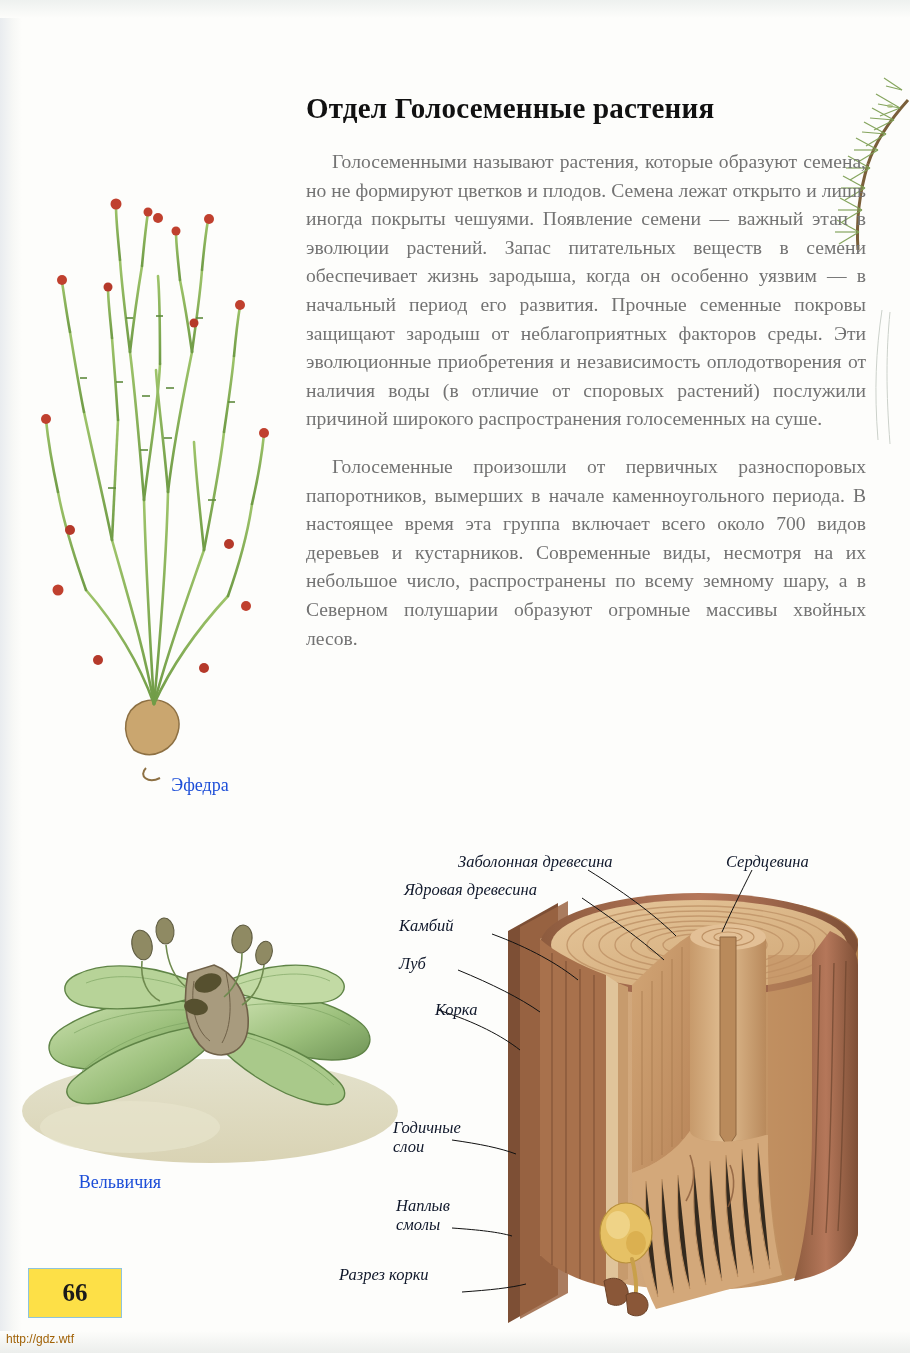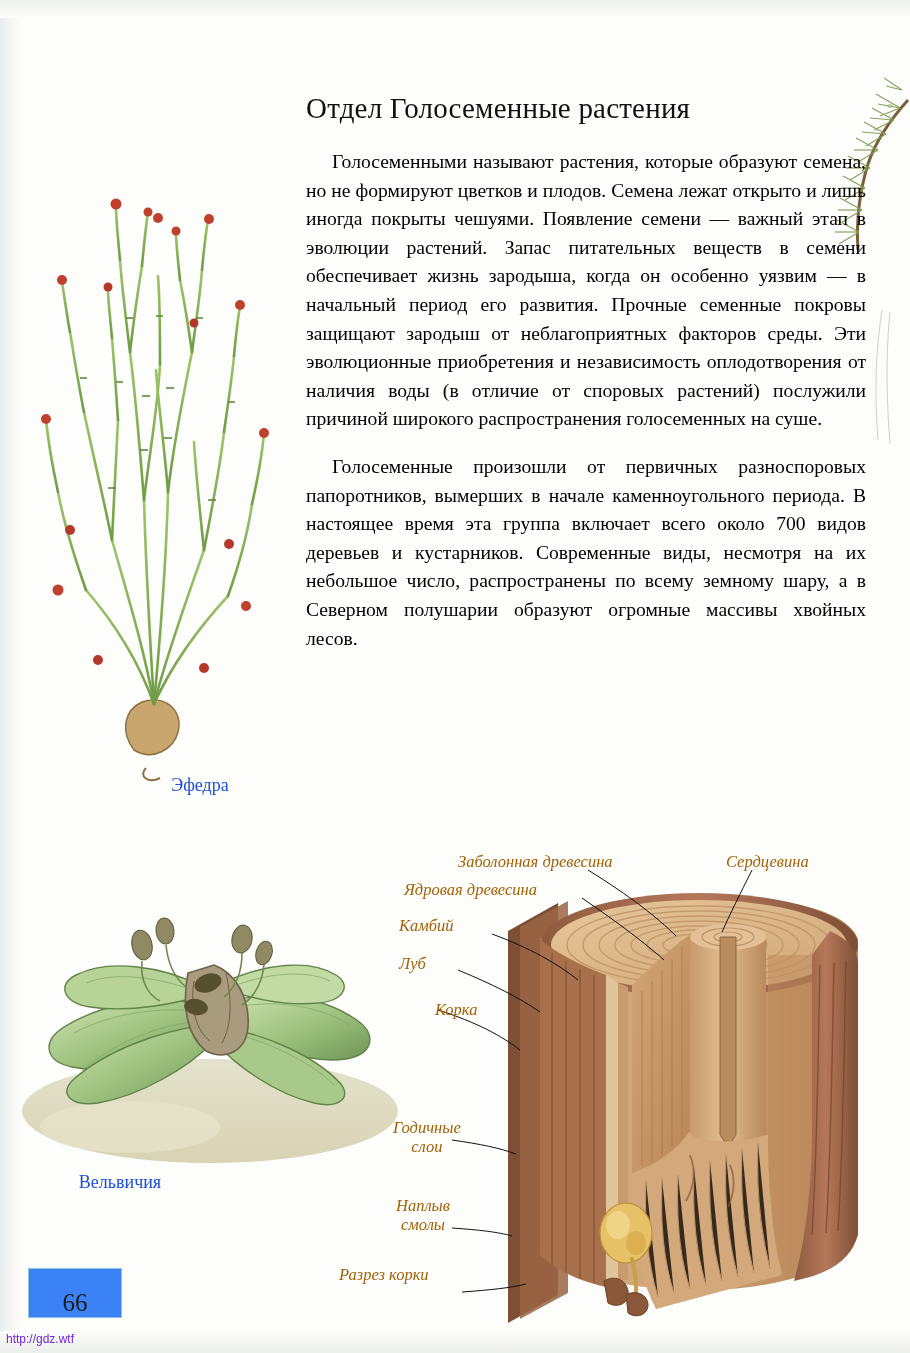--- a/index.html
+++ b/index.html
@@ -49,7 +49,7 @@
     top: 92px;
     width: 560px;
     font-family: "Liberation Serif", serif;
-    font-weight: normal;
+    font-weight: bold;
     font-size: 29px;
     color: #111;
     letter-spacing: .2px;

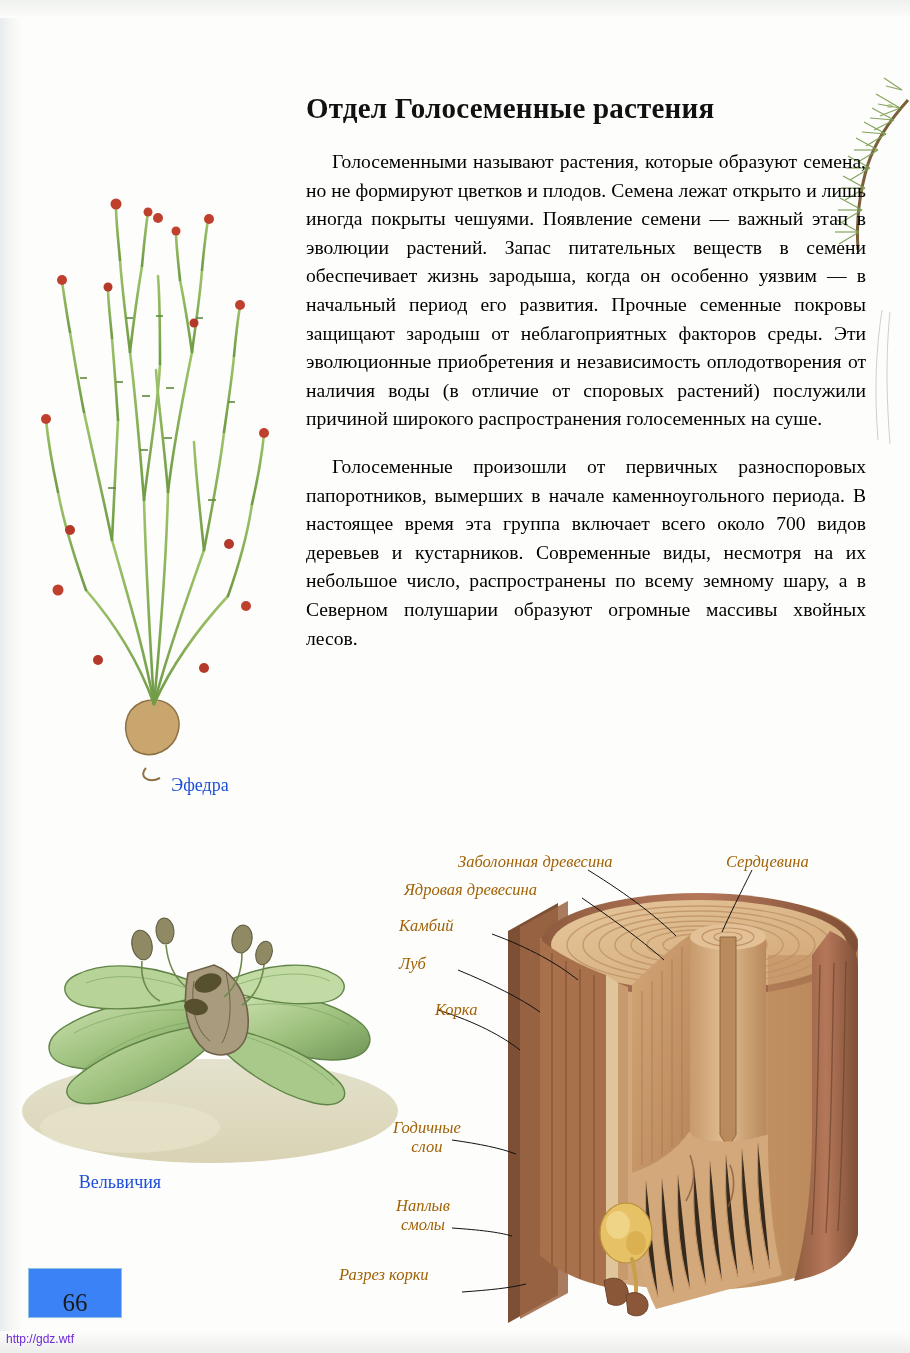--- a/index.html
+++ b/index.html
@@ -63,7 +63,7 @@
     width: 560px;
     font-size: 19.6px;
     line-height: 28.6px;
-    color: #000000;
+    color: #737373;
     text-align: justify;
     text-justify: inter-word;
   }

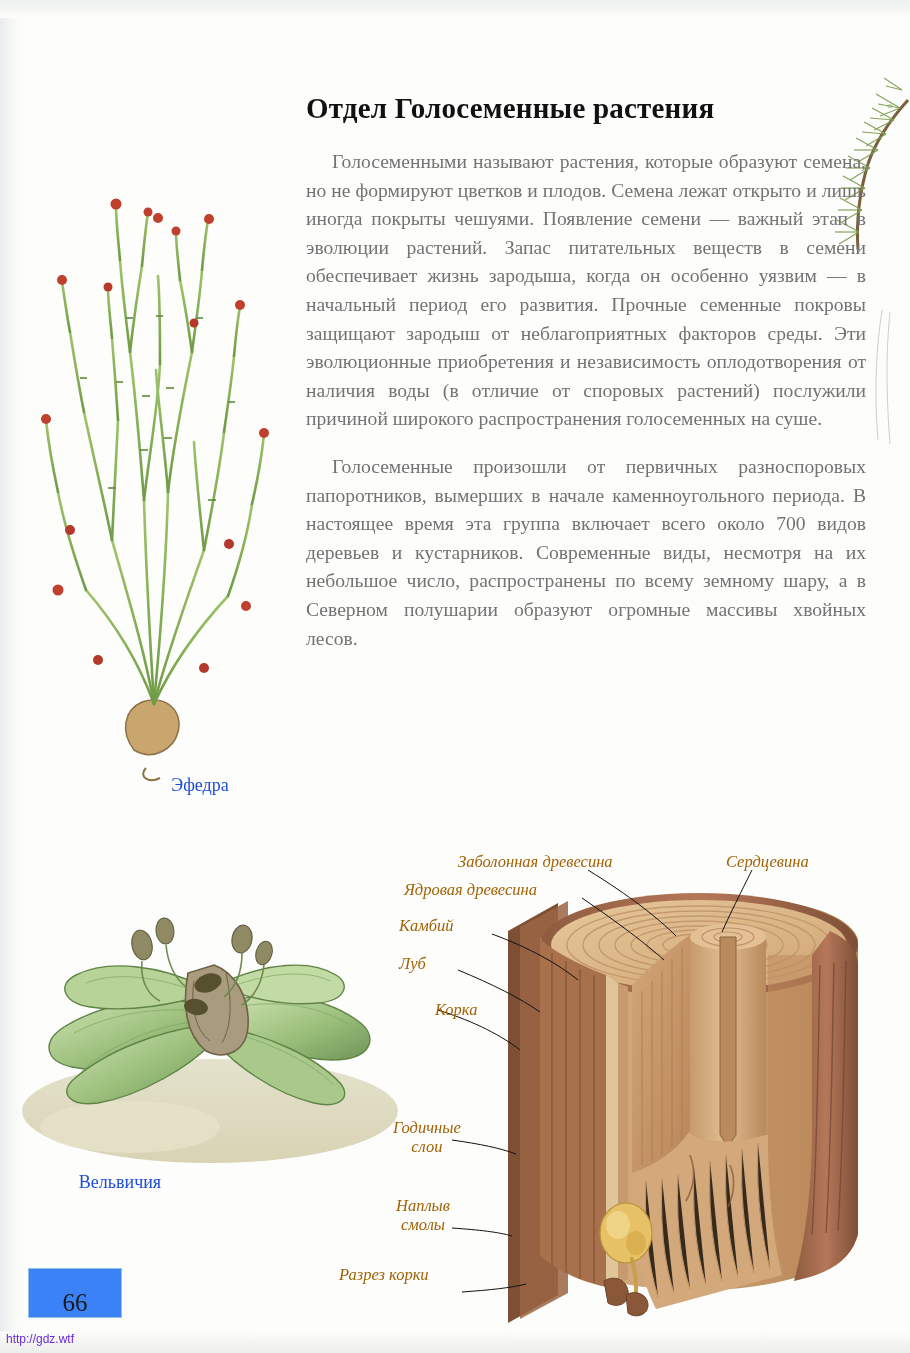--- a/index.html
+++ b/index.html
@@ -155,10 +155,9 @@
     font-family: "Liberation Serif", serif;
     font-style: italic;
     font-size: 16.5px;
-    color: #a16207;
+    color: #0f172a;
     line-height: 19px;
     white-space: pre-line;
-    text-align: center;
   }
 
   

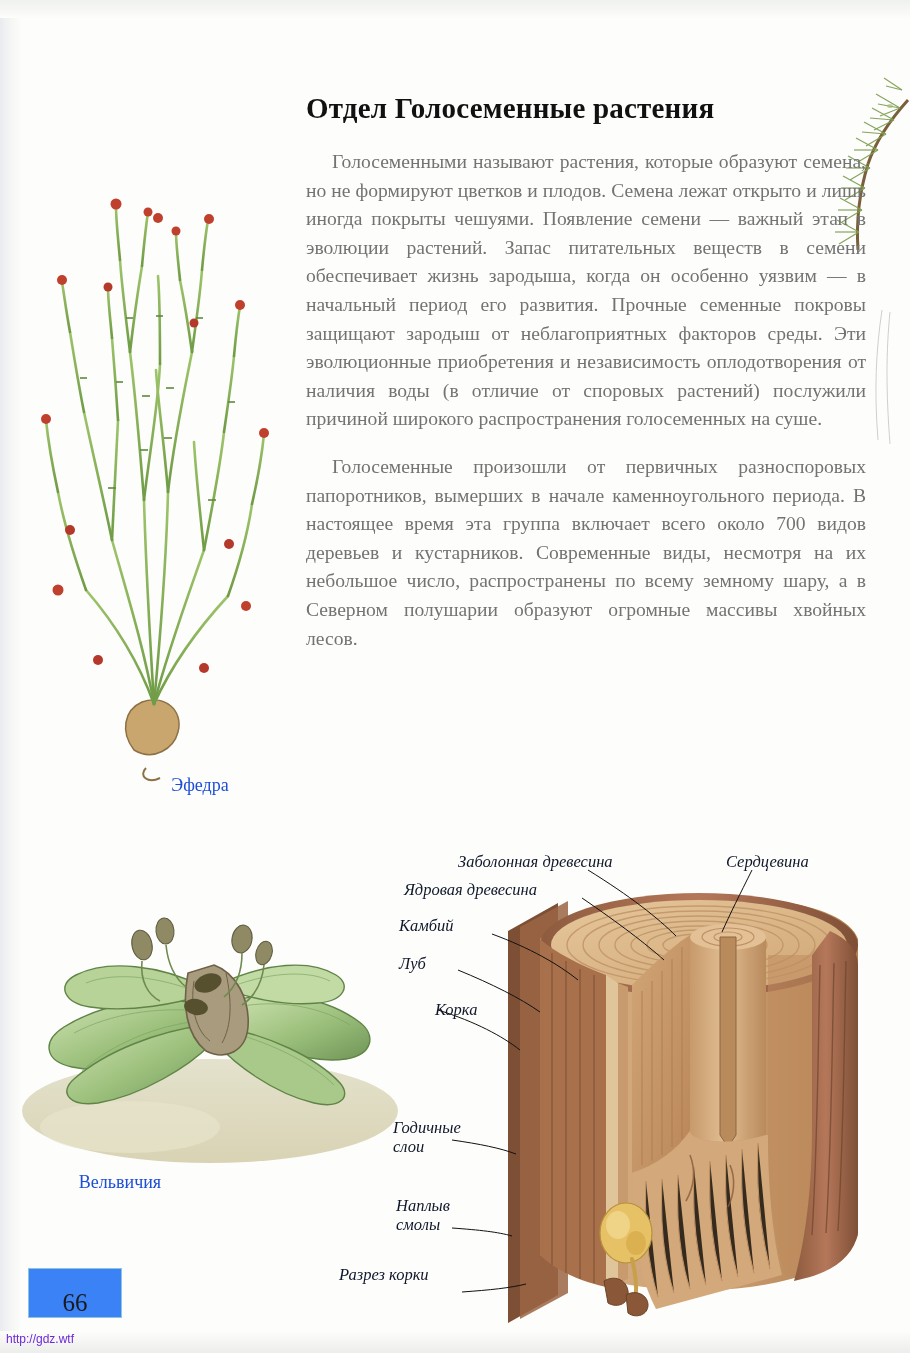--- a/index.html
+++ b/index.html
@@ -104,13 +104,14 @@
     top: 1268px;
     width: 92px;
     height: 48px;
-    background: #3b82f6;
+    background: #fde047;
     border: 1px solid #8ec4dd;
     display: flex;
-    align-items: flex-end;
+    align-items: center;
     justify-content: center;
     font-size: 25px;
     color: #1a1a1a;
+    font-weight: bold;
   }
   .watermark {
     position: absolute;

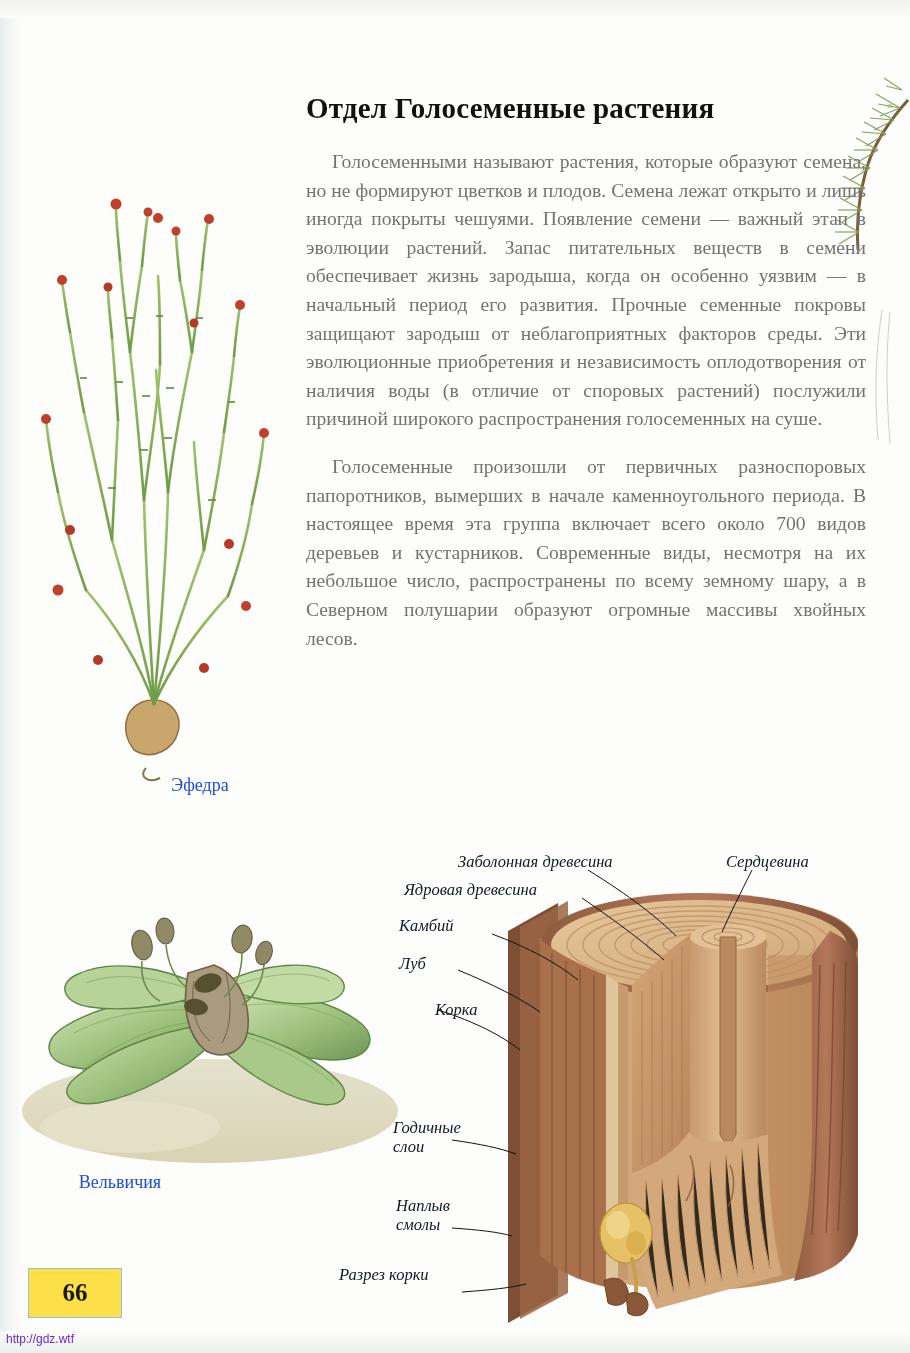--- a/index.html
+++ b/index.html
@@ -119,7 +119,7 @@
     top: 1332px;
     font-family: "Liberation Sans", sans-serif;
     font-size: 12px;
-    color: #6d28d9;
+    color: #a16207;
   }
 
   

